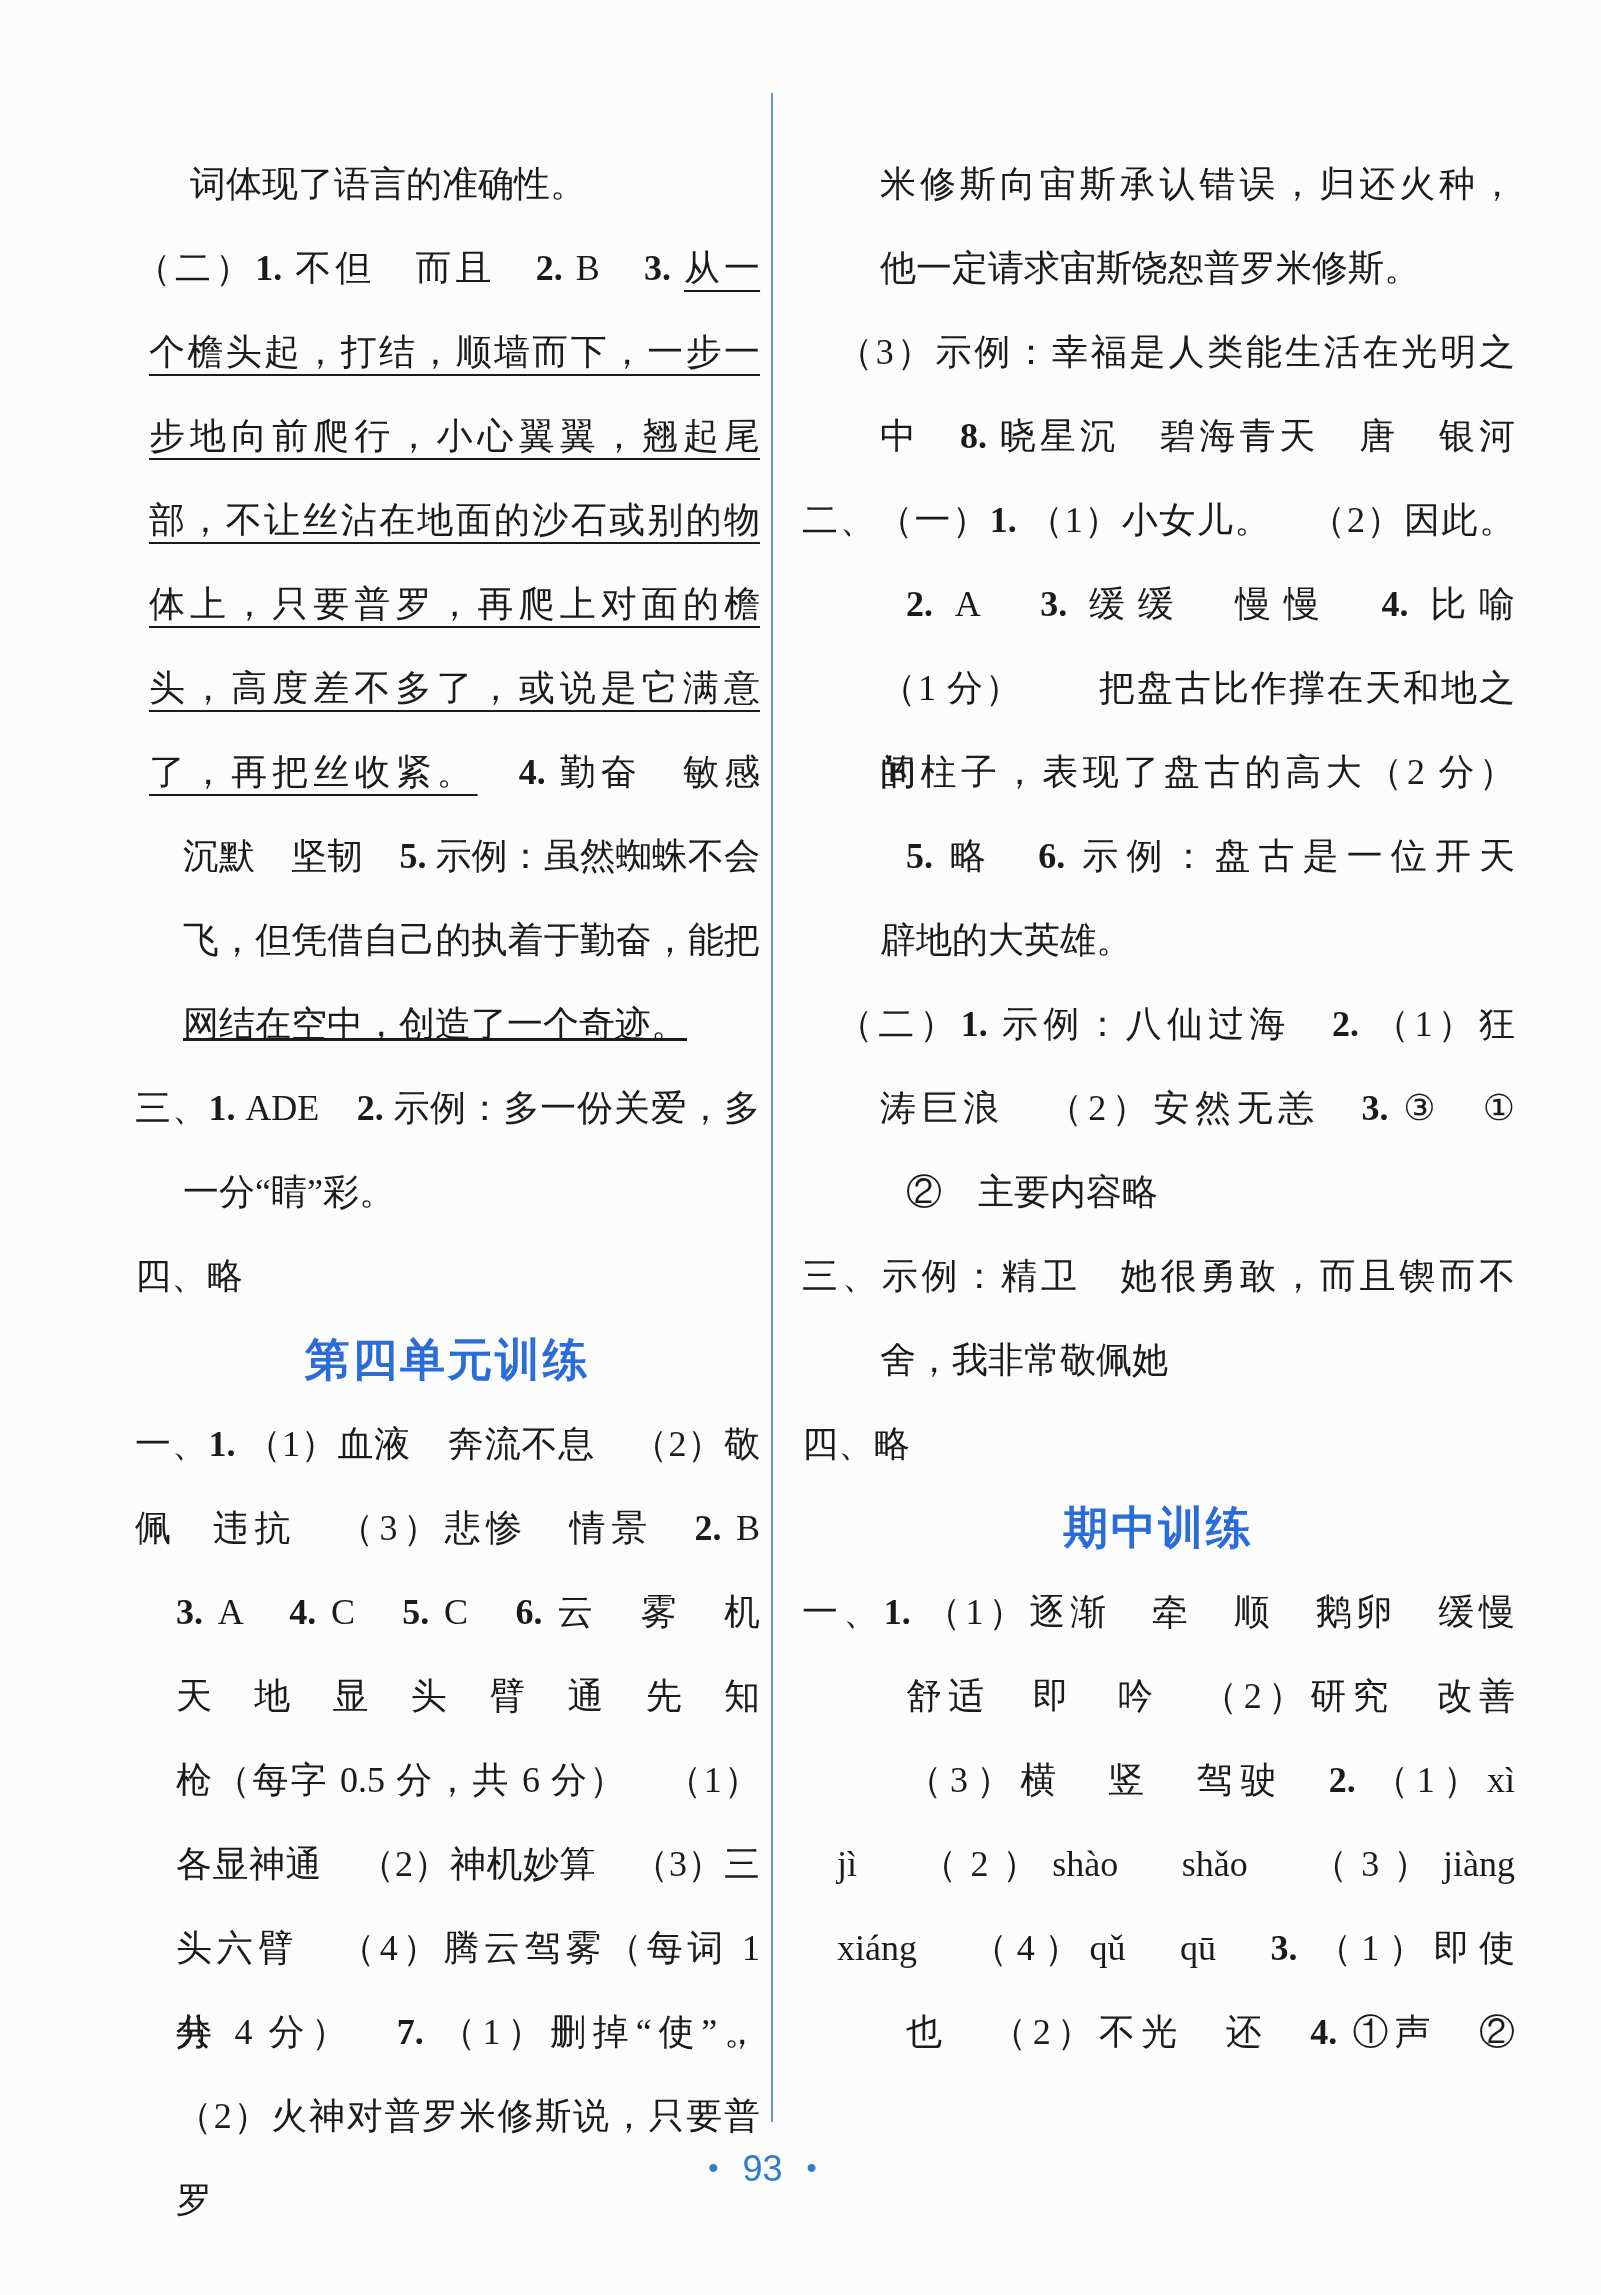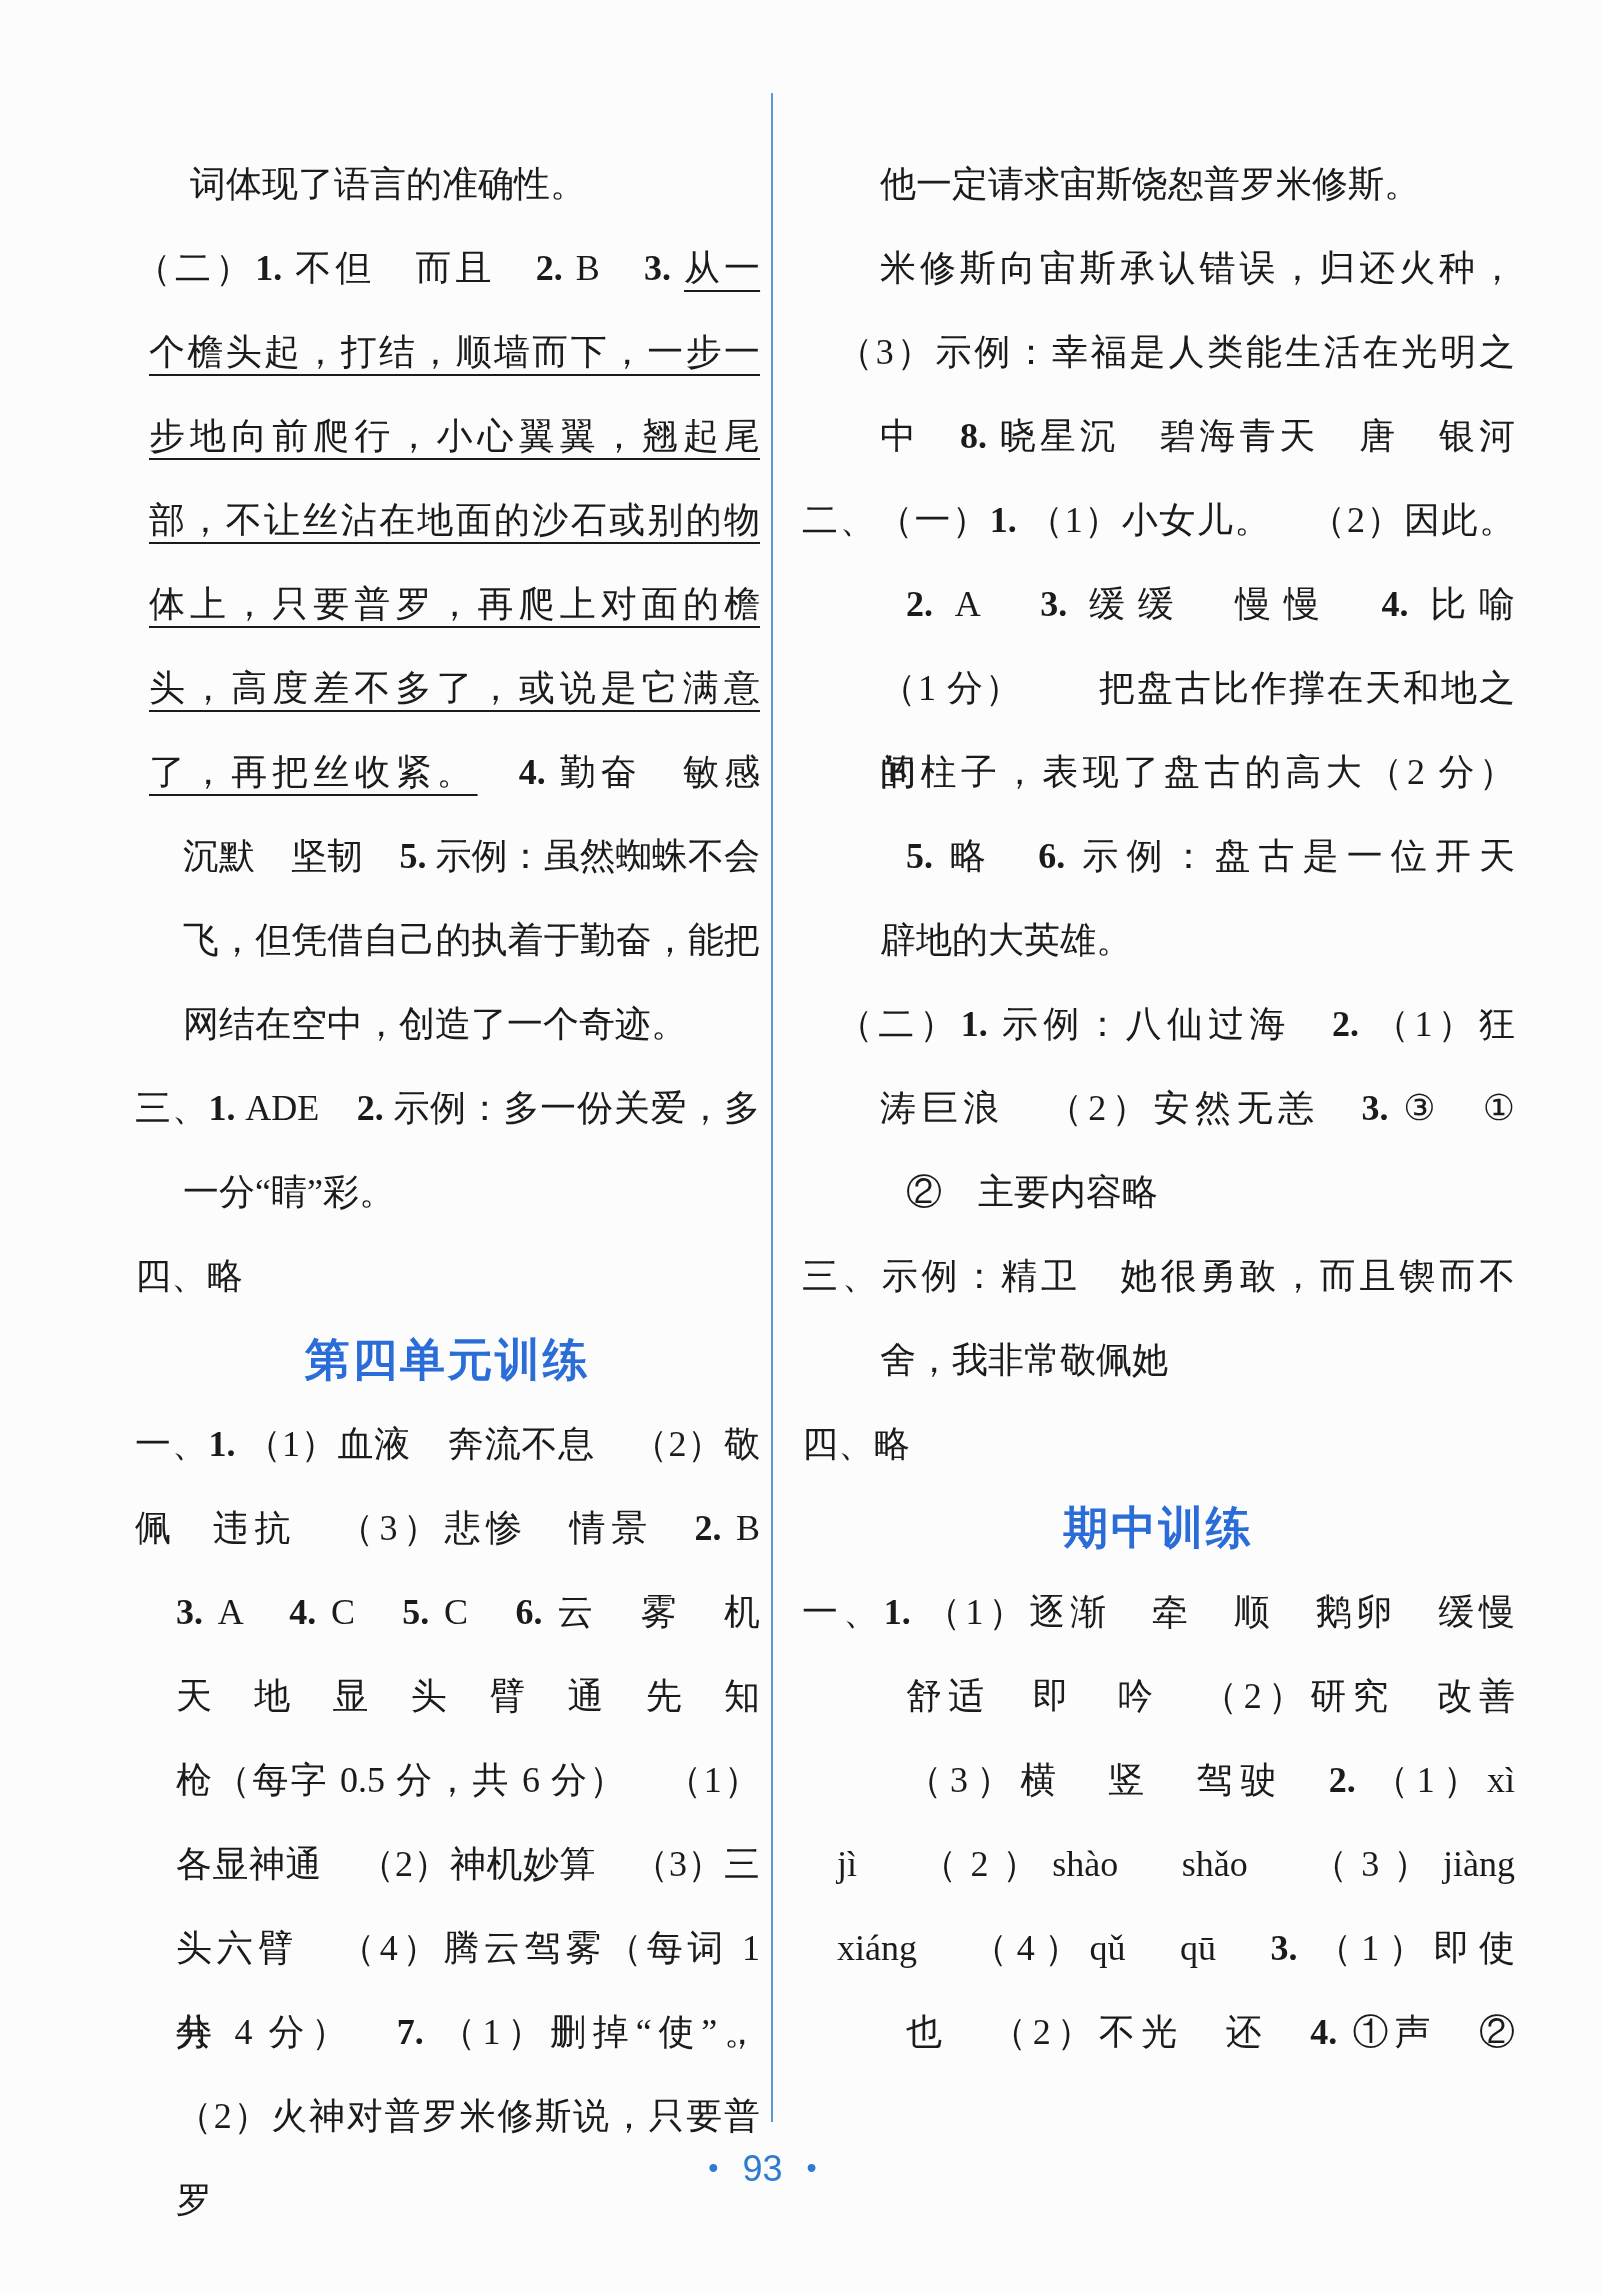--- a/index.html
+++ b/index.html
@@ -100,8 +100,8 @@
     </div>
   <div class="divider"></div>
   <div class="col col-right">
+      <div class="row line j" style="padding-left: 78px;"><span class="">米修斯向宙斯承认错误，归还火种，</span></div>
       <div class="row line" style="padding-left: 78px;"><span class="">他一定请求宙斯饶恕普罗米修斯。</span></div>
-      <div class="row line j" style="padding-left: 78px;"><span class="">米修斯向宙斯承认错误，归还火种，</span></div>
       <div class="row line j" style="padding-left: 35px;"><span class="">（3）示例：幸福是人类能生活在光明之</span></div>
       <div class="row line j" style="padding-left: 78px;"><span class="">中　</span><span class="seg-b ">8. </span><span class="">晓星沉　碧海青天　唐　银河</span></div>
       <div class="row line j" style="padding-left: 0px;"><span class="">二、（一）</span><span class="seg-b ">1. </span><span class="">（1）小女儿。　（2）因此。</span></div>

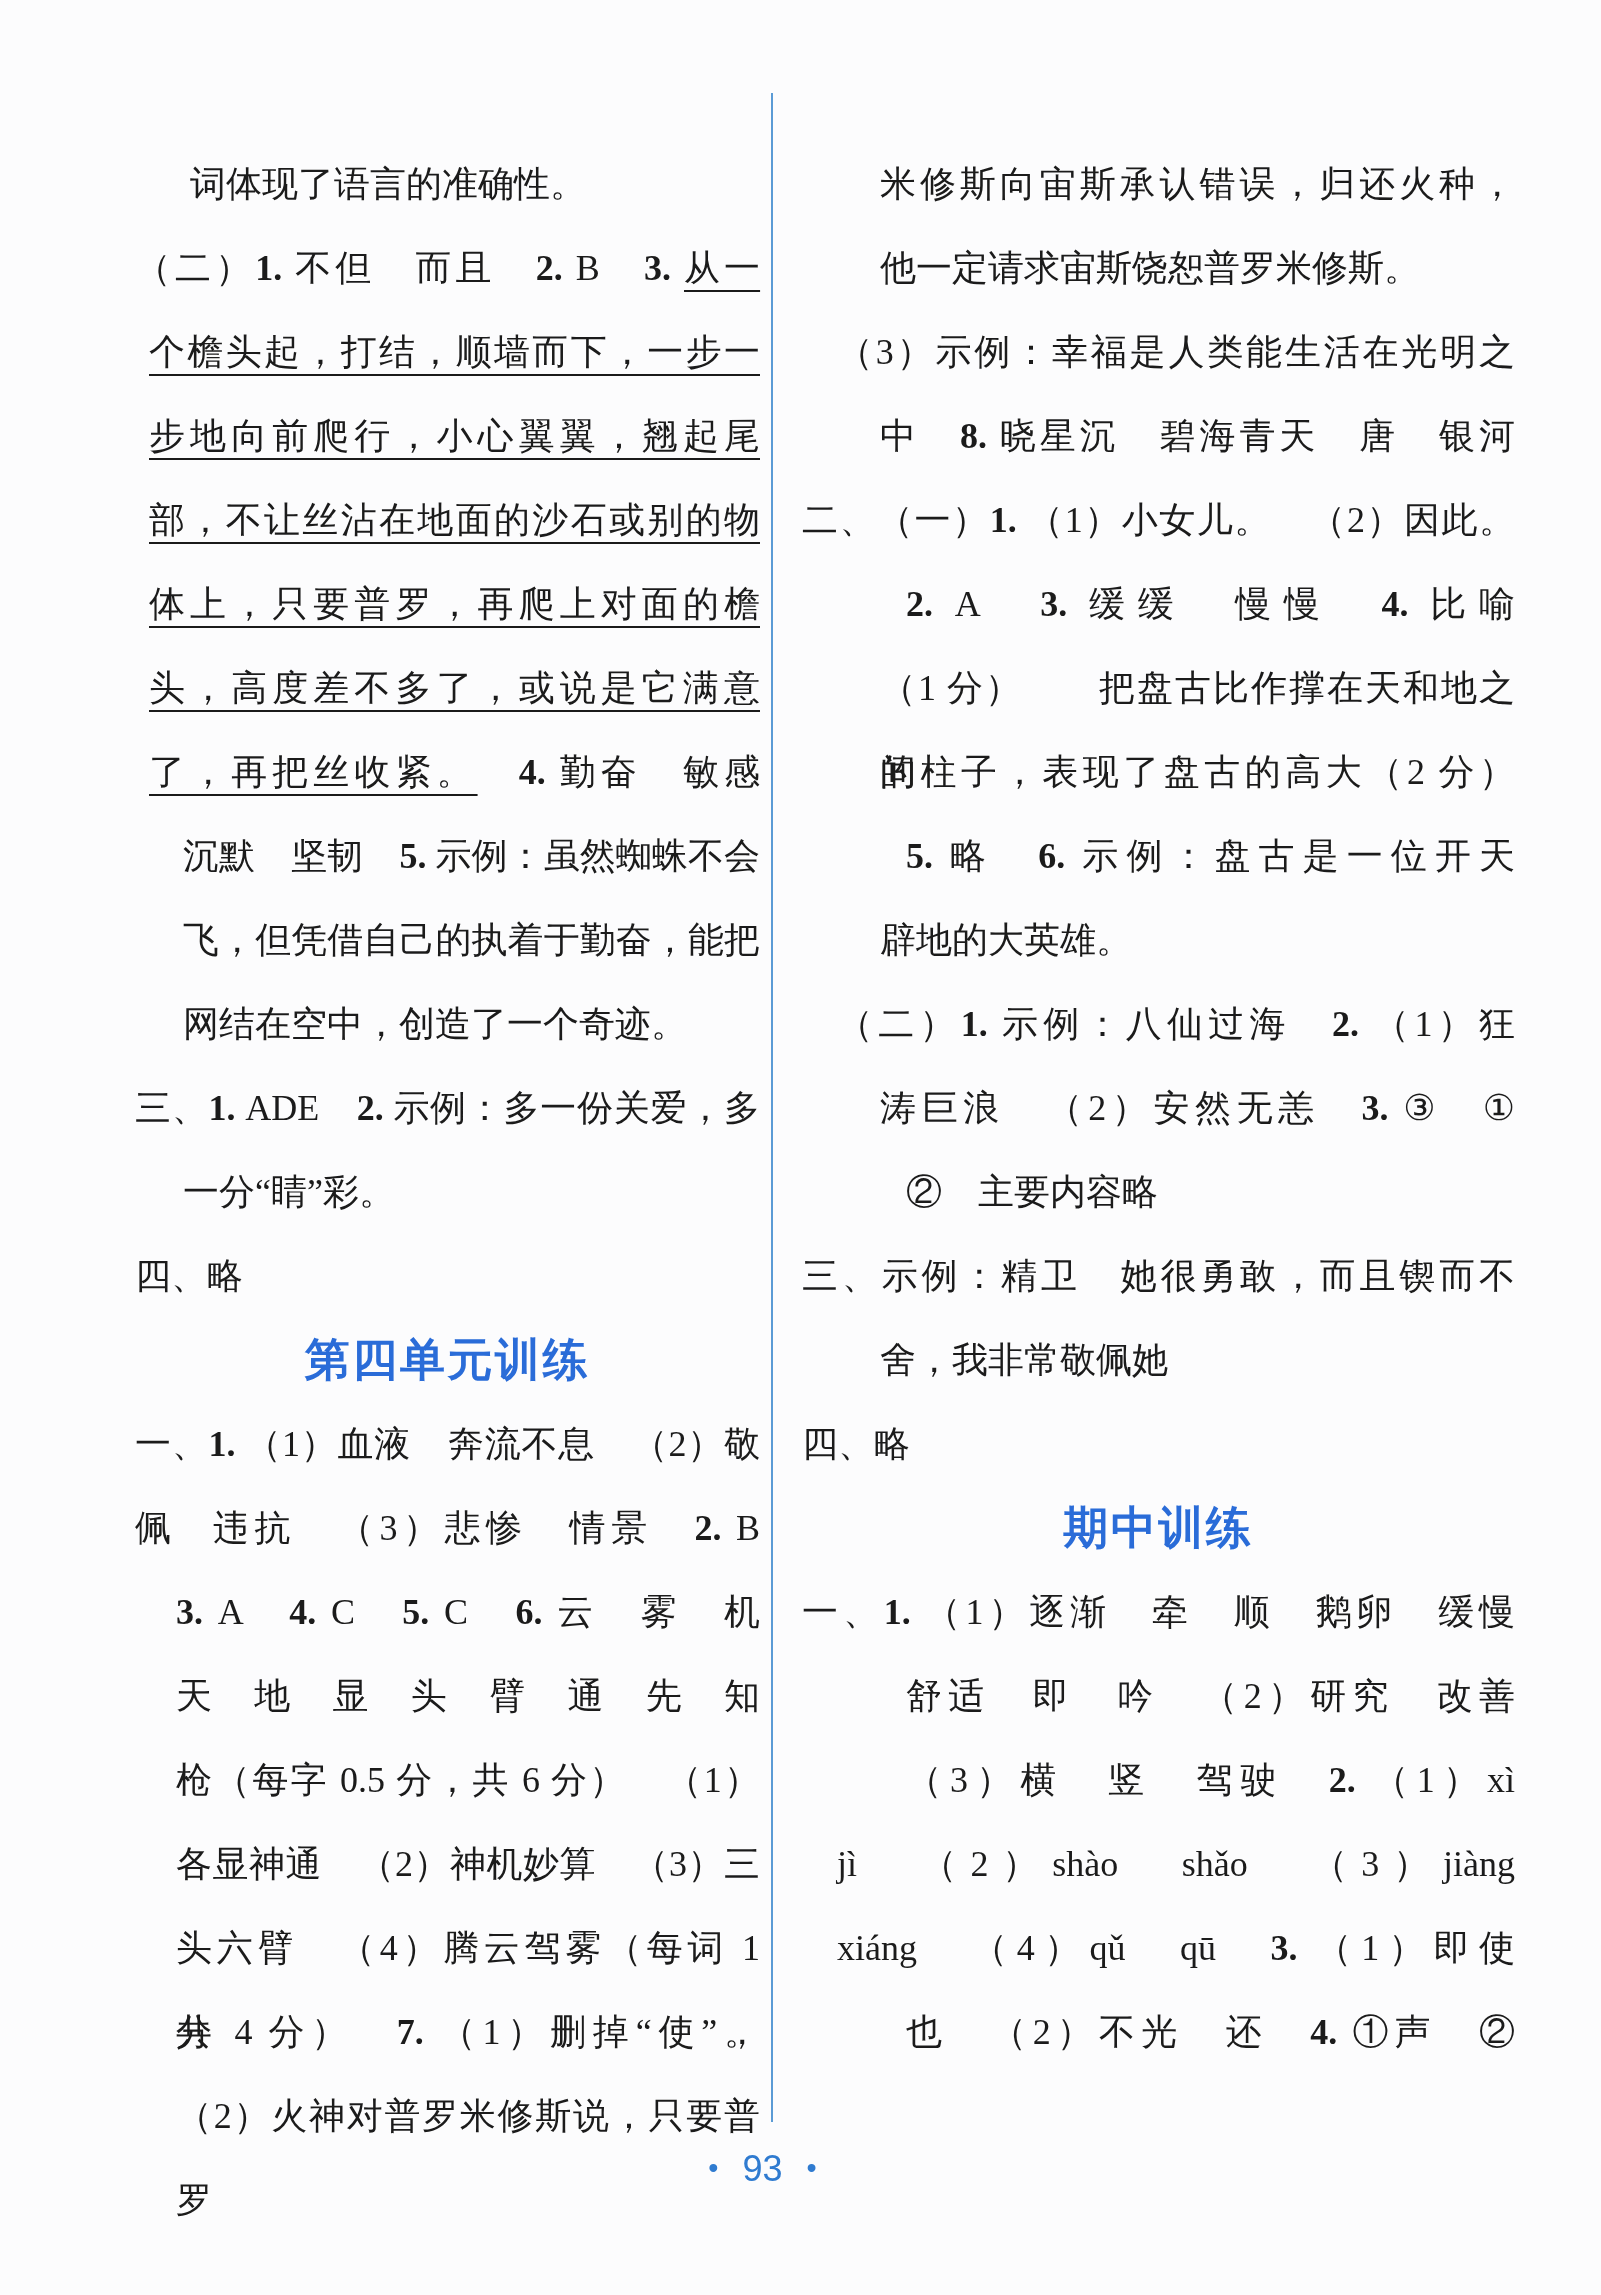--- a/index.html
+++ b/index.html
@@ -83,7 +83,7 @@
       <div class="row line j" style="padding-left: 14px;"><span class="seg-u">了，再把丝收紧。</span><span class="">　</span><span class="seg-b ">4. </span><span class="">勤奋　敏感</span></div>
       <div class="row line j" style="padding-left: 48px;"><span class="">沉默　坚韧　</span><span class="seg-b ">5. </span><span class="">示例：虽然蜘蛛不会</span></div>
       <div class="row line j" style="padding-left: 48px;"><span class="">飞，但凭借自己的执着于勤奋，能把</span></div>
-      <div class="row line" style="padding-left: 48px;"><span class="">网结在空中，创造了一个奇迹。</span></div>
+      <div class="row line" style="padding-left: 48px; text-decoration: underline;"><span class="">网结在空中，创造了一个奇迹。</span></div>
       <div class="row line j" style="padding-left: 0px;"><span class="">三、</span><span class="seg-b ">1. </span><span class="">ADE　</span><span class="seg-b ">2. </span><span class="">示例：多一份关爱，多</span></div>
       <div class="row line" style="padding-left: 48px;"><span class="">一分“睛”彩。</span></div>
       <div class="row line" style="padding-left: 0px;"><span class="">四、略</span></div>

